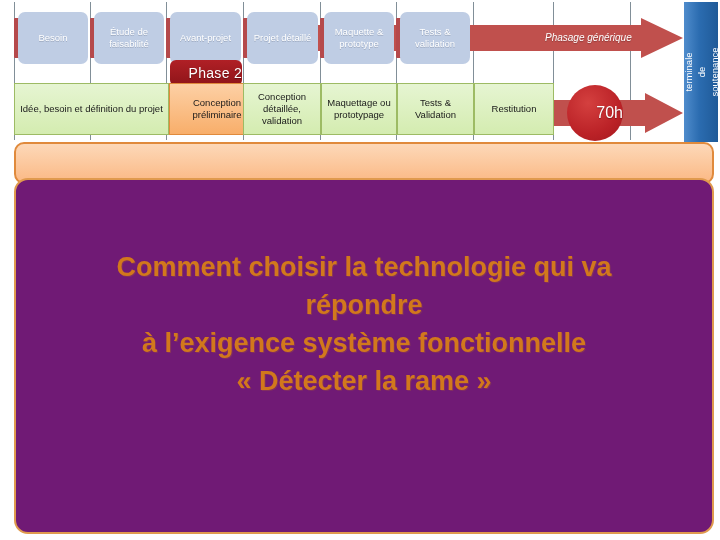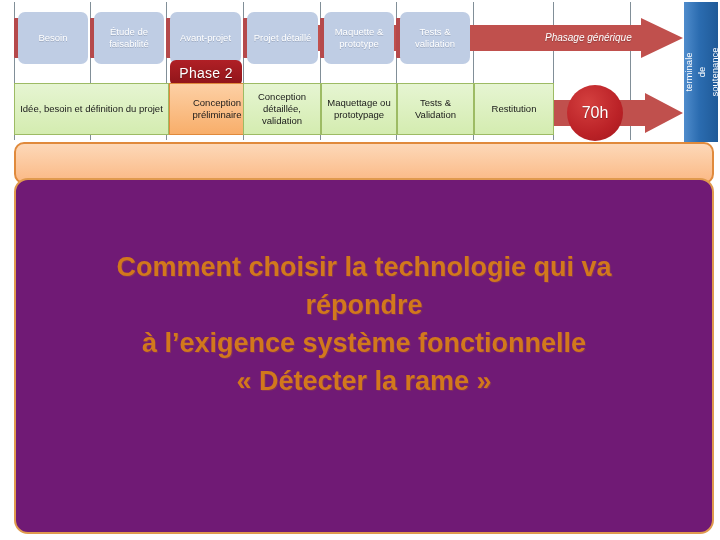--- a/index.html
+++ b/index.html
@@ -61,7 +61,7 @@
     border-radius: 6px;
     display: flex;
     align-items: center;
-    justify-content: center;
+    justify-content: flex-end;
     font-size: 14px;
     letter-spacing: .3px;
     text-shadow: 0 1px 1px rgba(0,0,0,.35);

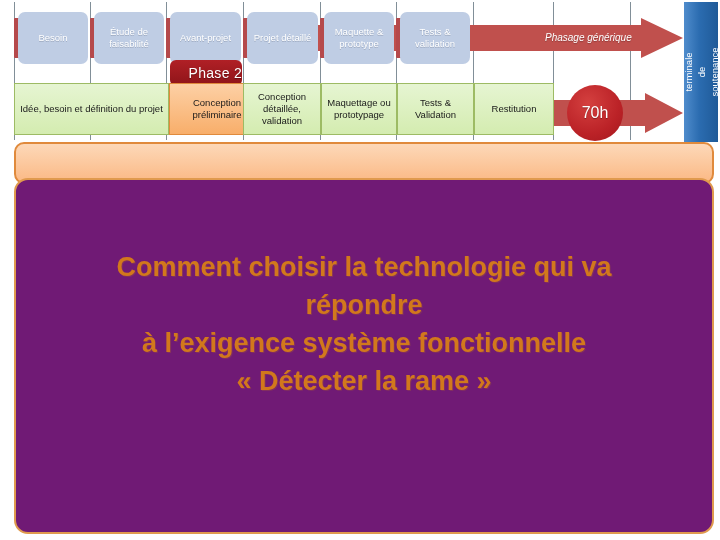--- a/index.html
+++ b/index.html
@@ -109,7 +109,7 @@
     color: #ffffff;
     display: flex;
     align-items: center;
-    justify-content: center;
+    justify-content: flex-end;
     font-size: 16px;
     text-shadow: 0 1px 1px rgba(0,0,0,.35);
   }

